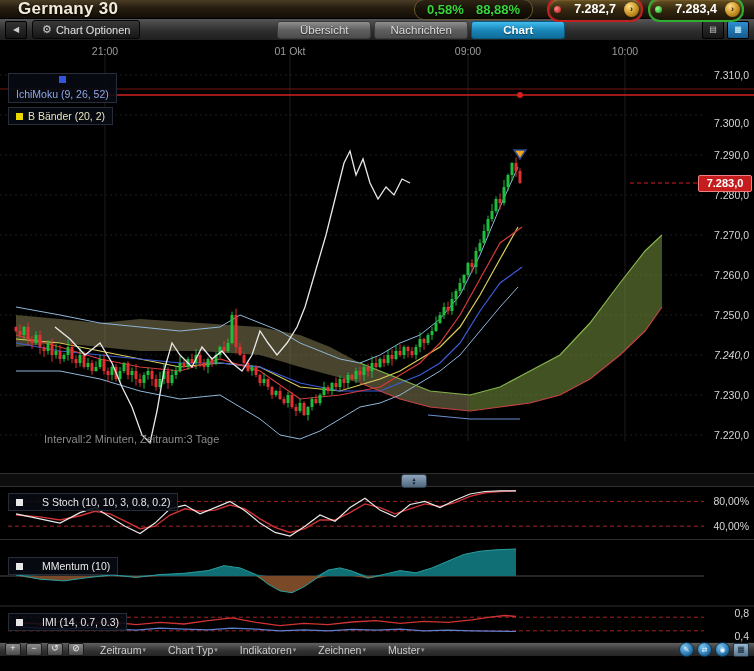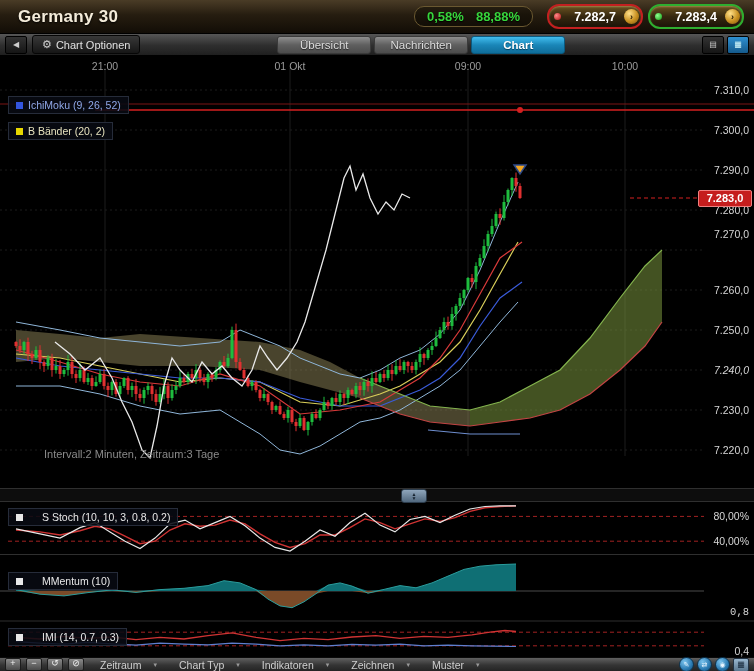--- a/index.html
+++ b/index.html
@@ -7,7 +7,7 @@
   #app{position:relative;width:754px;height:671px;background:#000;}
 
   
-  #header{height:34px;display:flex;align-items:center;box-sizing:border-box;padding:0 8px;
+  #header{height:19px;display:flex;align-items:center;box-sizing:border-box;padding:0 8px;
     background:linear-gradient(180deg,#4a3c26 0%,#261d10 45%,#120d06 100%);border-bottom:1px solid #000;}
   #title{font-size:17px;font-weight:bold;color:#f4ecda;text-shadow:0 1px 2px #000;padding-left:10px;letter-spacing:.3px;}
   #pct-group{margin-left:auto;display:flex;align-items:center;gap:12px;padding:2px 12px;margin-right:14px;

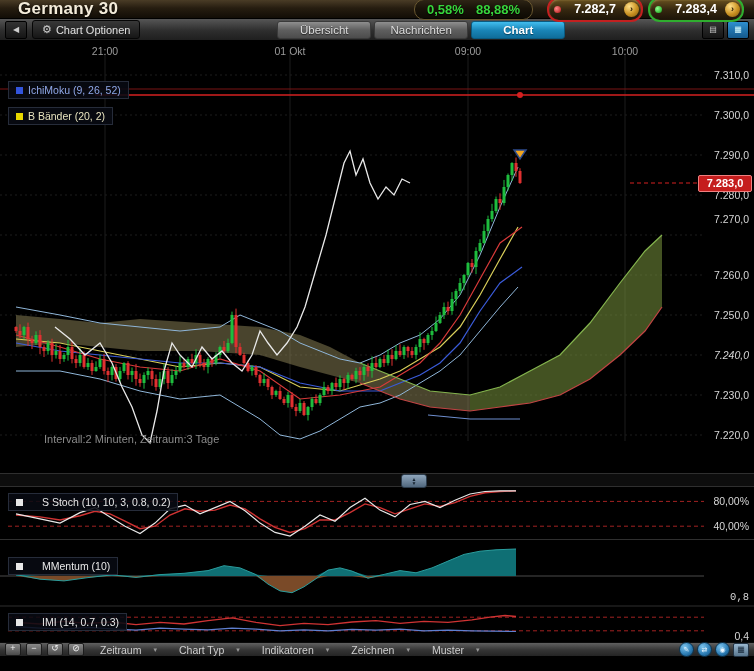--- a/index.html
+++ b/index.html
@@ -47,7 +47,7 @@
   #price-labels span,#axis-extra span{position:absolute;right:5px;width:60px;text-align:right;color:#d6d6d6;font-size:10.5px;}
   .legend-item{position:absolute;left:8px;display:flex;align-items:center;gap:5px;padding:2px 7px;font-size:10.5px;
     background:rgba(8,10,18,.88);border:1px solid #262c3a;}
-  #legend-ichimoku{top:40px;color:#8fa8e8;}
+  #legend-ichimoku{top:32px;color:#8fa8e8;flex-direction:column;}
   #legend-bbands{top:66px;color:#e6e2be;}
   .swatch{width:7px;height:7px;display:inline-block;}
   #interval-text{position:absolute;left:44px;top:392px;color:#8a8a8a;font-size:11px;}

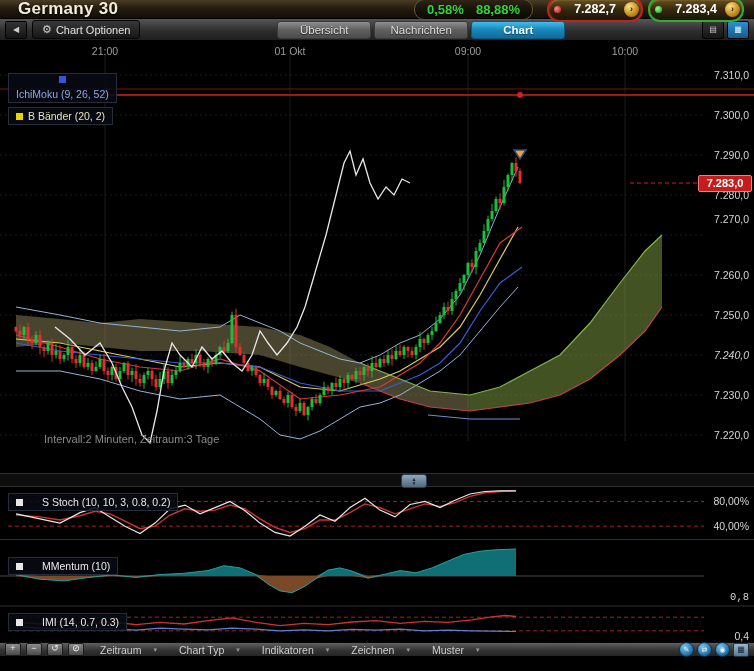--- a/index.html
+++ b/index.html
@@ -437,7 +437,7 @@
       </div>
     <div id="price-labels">
         <span style="top: 28px;">7.310,0</span>
-        <span style="top: 68px;">7.300,0</span>
+        <span style="top: 76px;">7.300,0</span>
         <span style="top: 108px;">7.290,0</span>
         <span style="top: 148px;">7.280,0</span>
         <span style="top: 172px;">7.270,0</span>

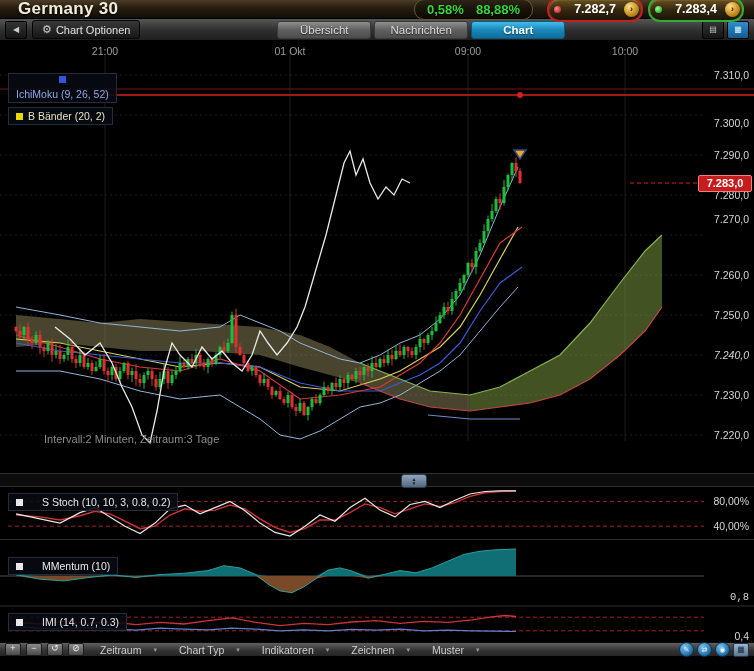--- a/index.html
+++ b/index.html
@@ -440,7 +440,7 @@
         <span style="top: 76px;">7.300,0</span>
         <span style="top: 108px;">7.290,0</span>
         <span style="top: 148px;">7.280,0</span>
-        <span style="top: 172px;">7.270,0</span>
+        <span style="top: 188px;">7.270,0</span>
         <span style="top: 228px;">7.260,0</span>
         <span style="top: 268px;">7.250,0</span>
         <span style="top: 308px; font-style: italic;">7.240,0</span>

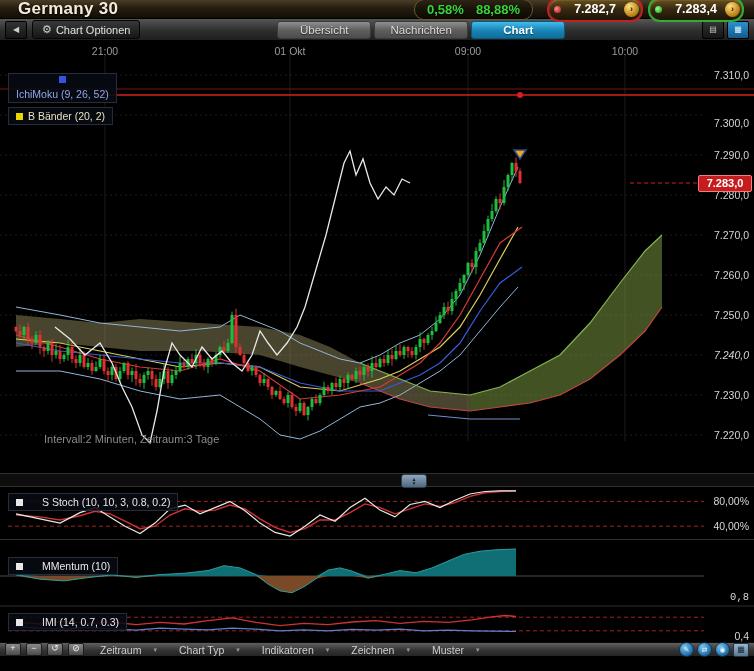--- a/index.html
+++ b/index.html
@@ -450,7 +450,7 @@
     <div id="axis-extra">
         <span style="top: 454px;">80,00%</span>
         <span style="top: 479px;">40,00%</span>
-        <span style="top: 550px; font-family: Liberation Mono, monospace;">0,8</span>
+        <span style="top: 566px;">0,8</span>
         <span style="top: 589px;">0,4</span>
       </div>
 

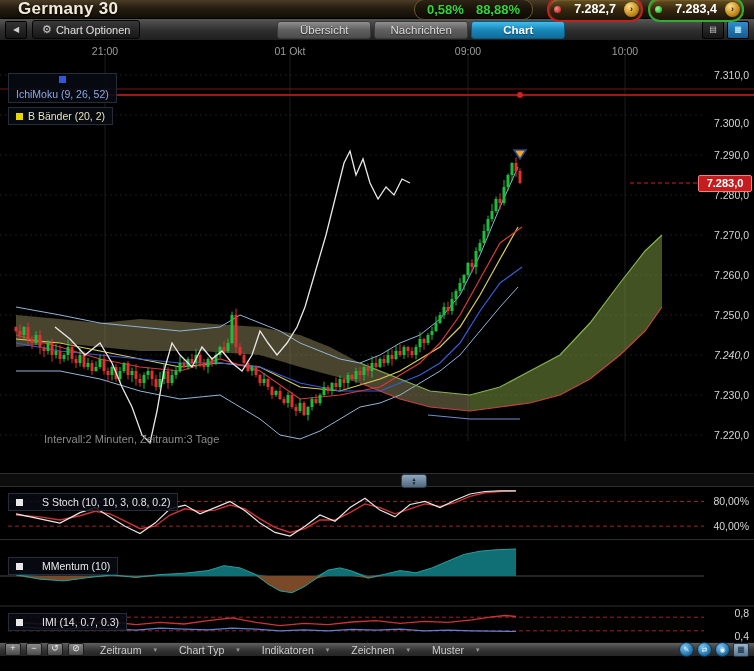--- a/index.html
+++ b/index.html
@@ -69,7 +69,7 @@
   .bt-btn{width:14px;height:11px;background:linear-gradient(#8a8a8a,#4a4a4a);border:1px solid #1c1c1c;border-radius:2px;
     color:#eee;font-size:9px;line-height:9px;text-align:center;}
   #bt-menus{display:flex;align-items:center;}
-  .bt-menu{display:flex;align-items:center;gap:12px;margin:0 11px;color:#cfcfcf;cursor:pointer;}
+  .bt-menu{display:flex;align-items:center;gap:1px;margin:0 11px;color:#cfcfcf;cursor:pointer;}
   .bt-menu .chev{font-size:7px;color:#999;}
   #bt-right{margin-left:auto;display:flex;align-items:center;gap:3px;}
   .bt-circle{width:13px;height:13px;border-radius:50%;color:#eaf6ff;font-size:7px;display:flex;align-items:center;justify-content:center;

